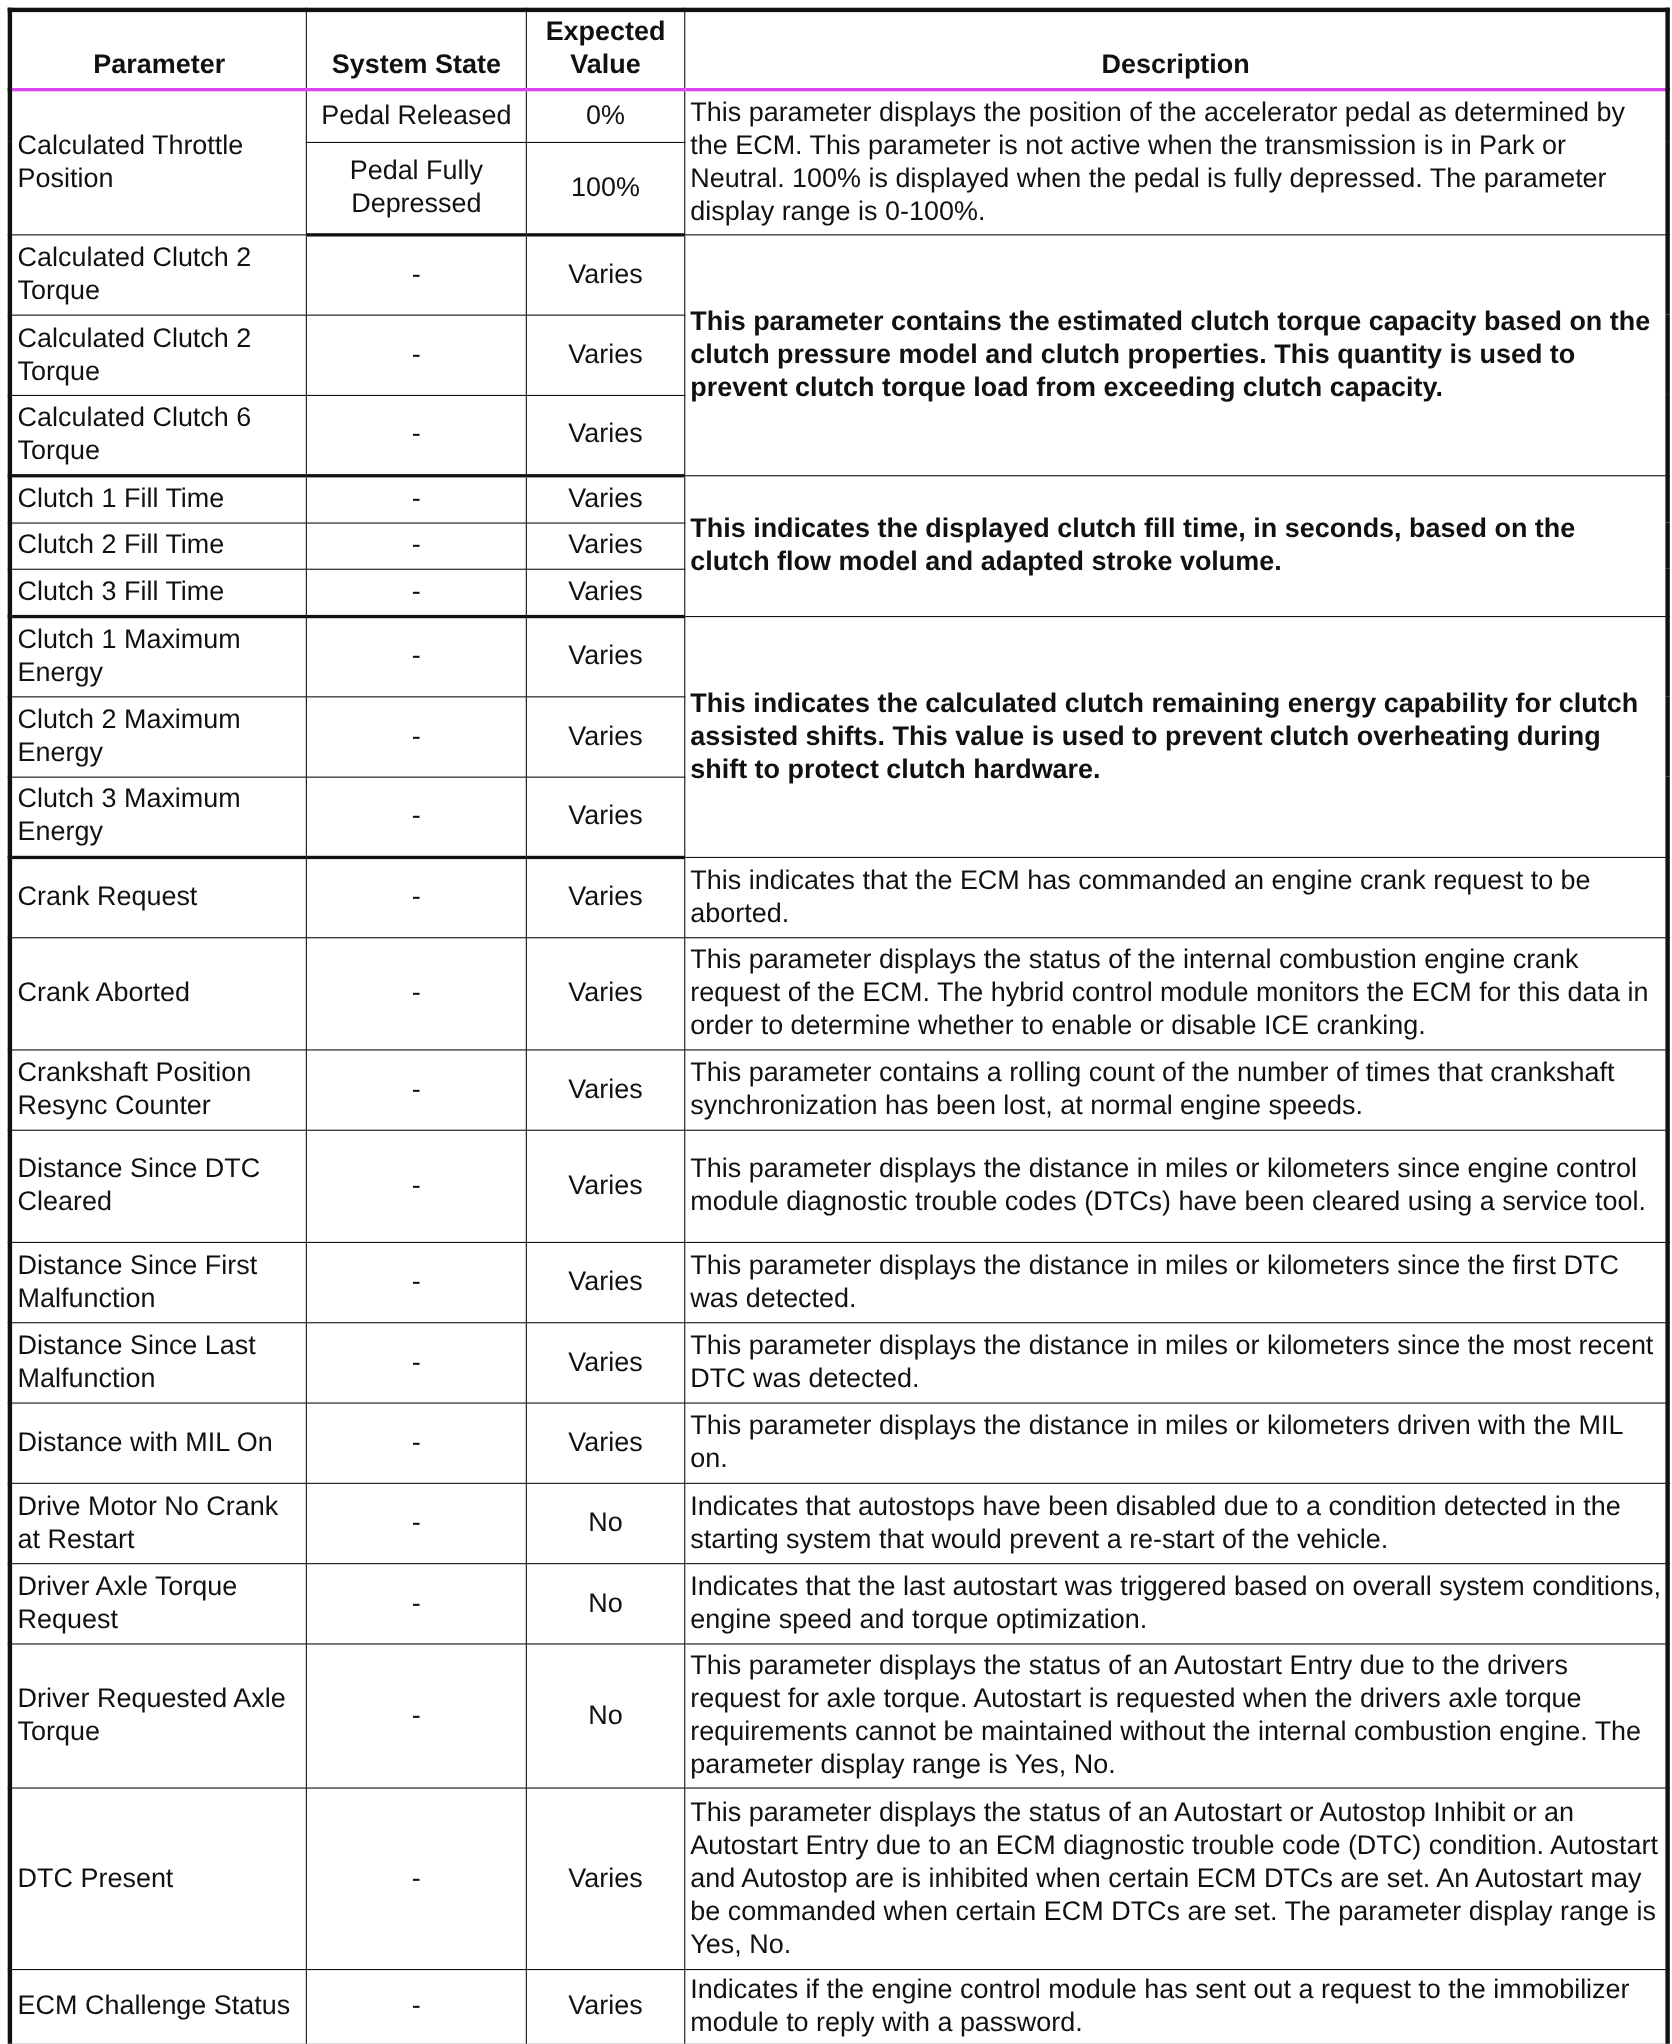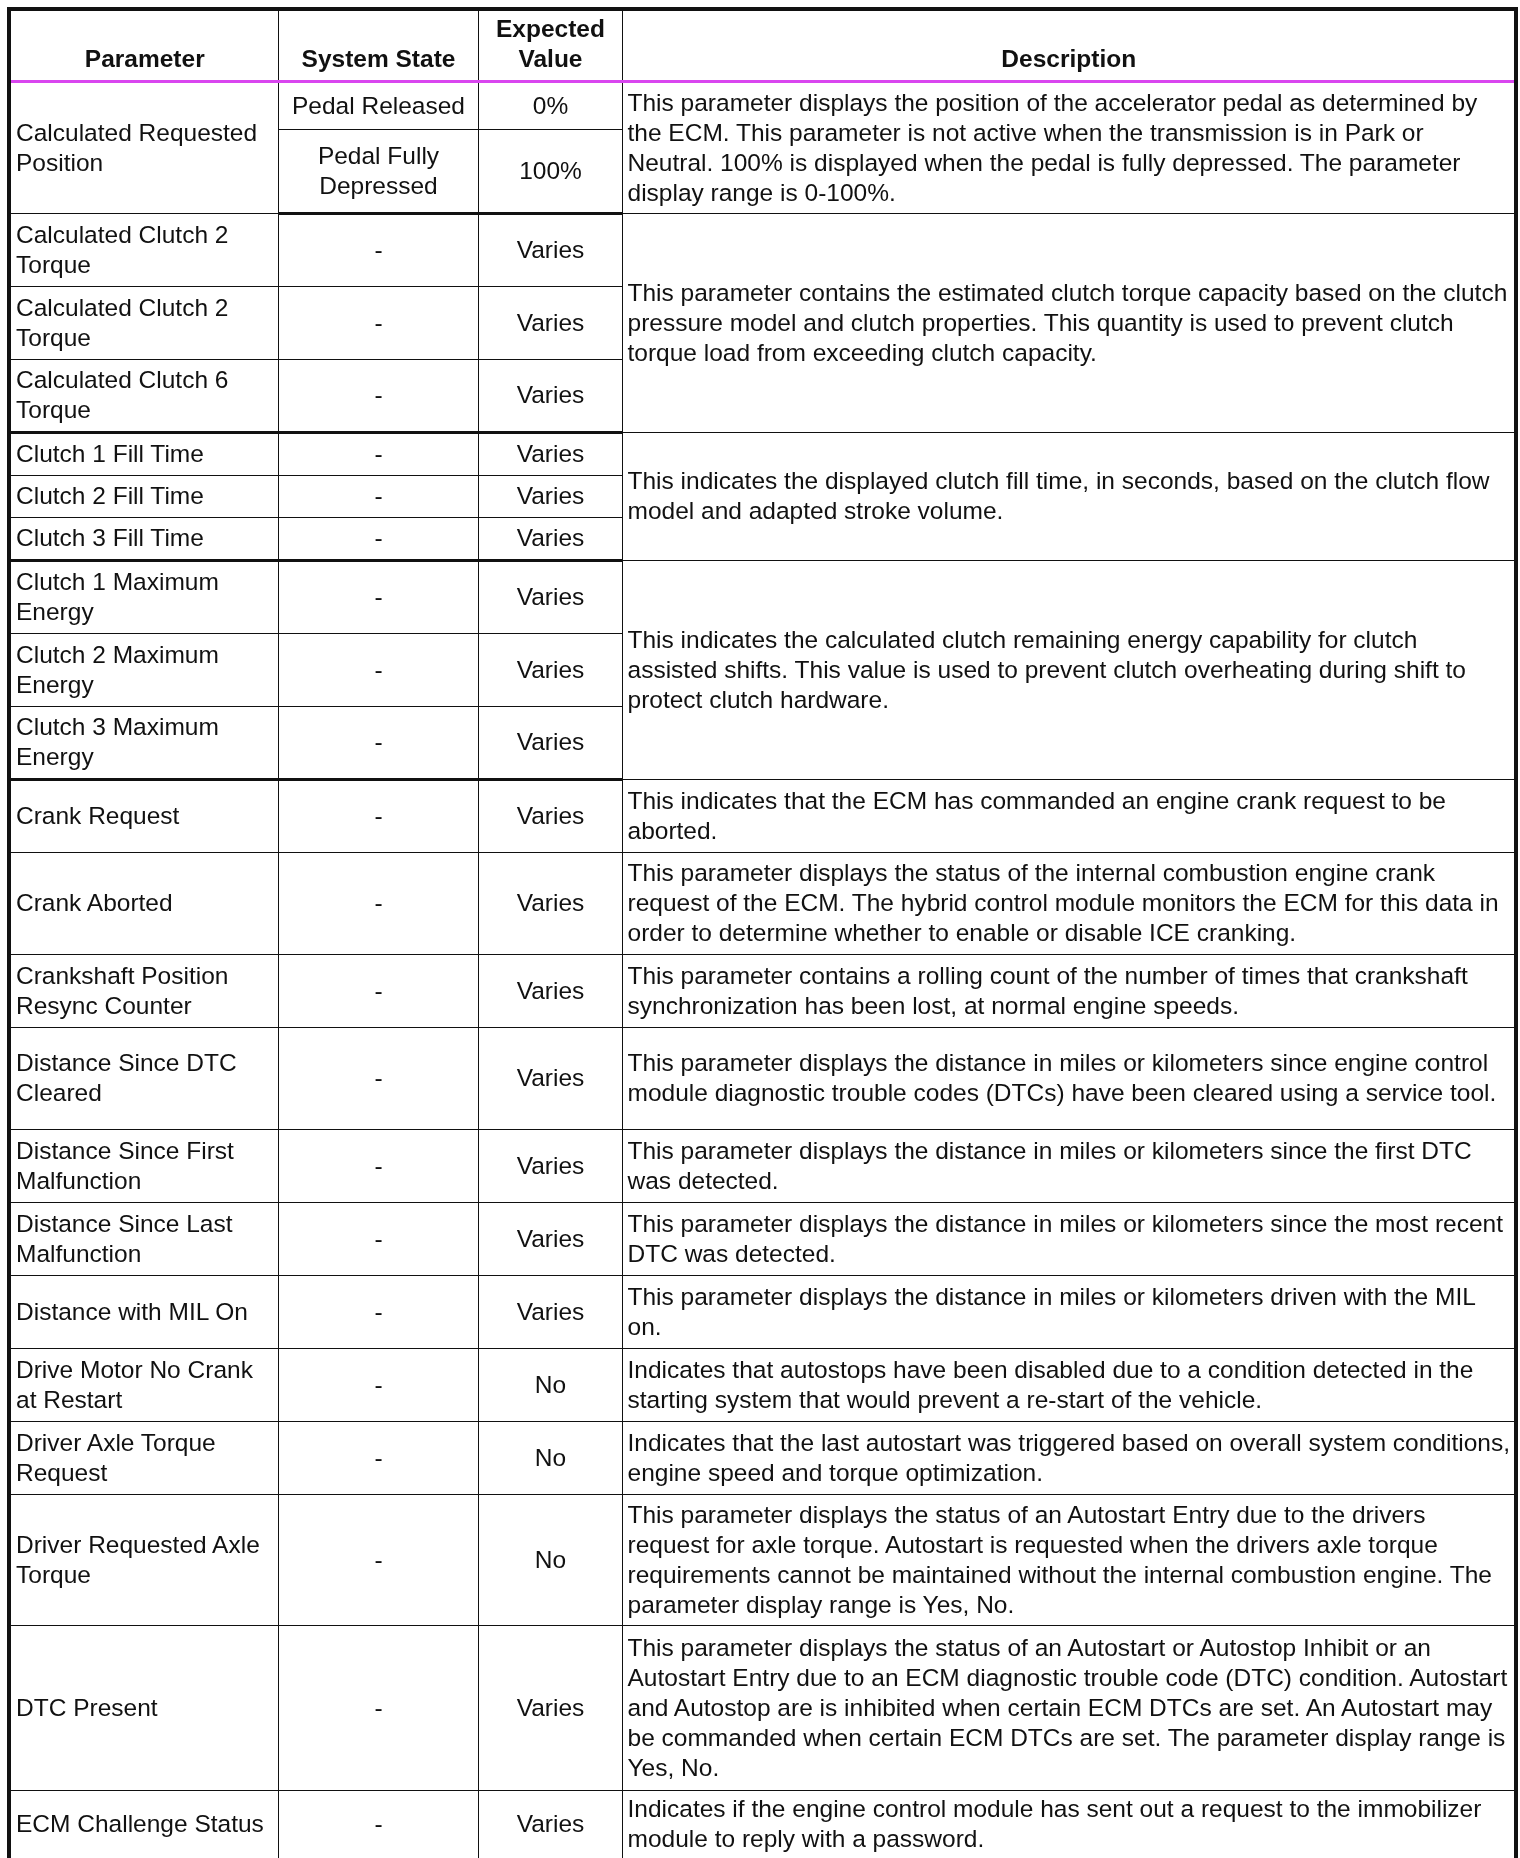--- a/index.html
+++ b/index.html
@@ -57,7 +57,7 @@
   <tbody>
 
     <tr style="height:48px">
-      <td class="c-param" rowspan="2">Calculated Requested Position</td>
+      <td class="c-param" rowspan="2">Calculated Throttle Position</td>
       <td class="c-state">Pedal Released</td>
       <td class="c-value">0%</td>
       <td class="c-desc" rowspan="2">This parameter displays the position of the accelerator pedal as determined by the ECM. This parameter is not active when the transmission is in Park or Neutral. 100% is displayed when the pedal is fully depressed. The parameter display range is 0-100%.</td>

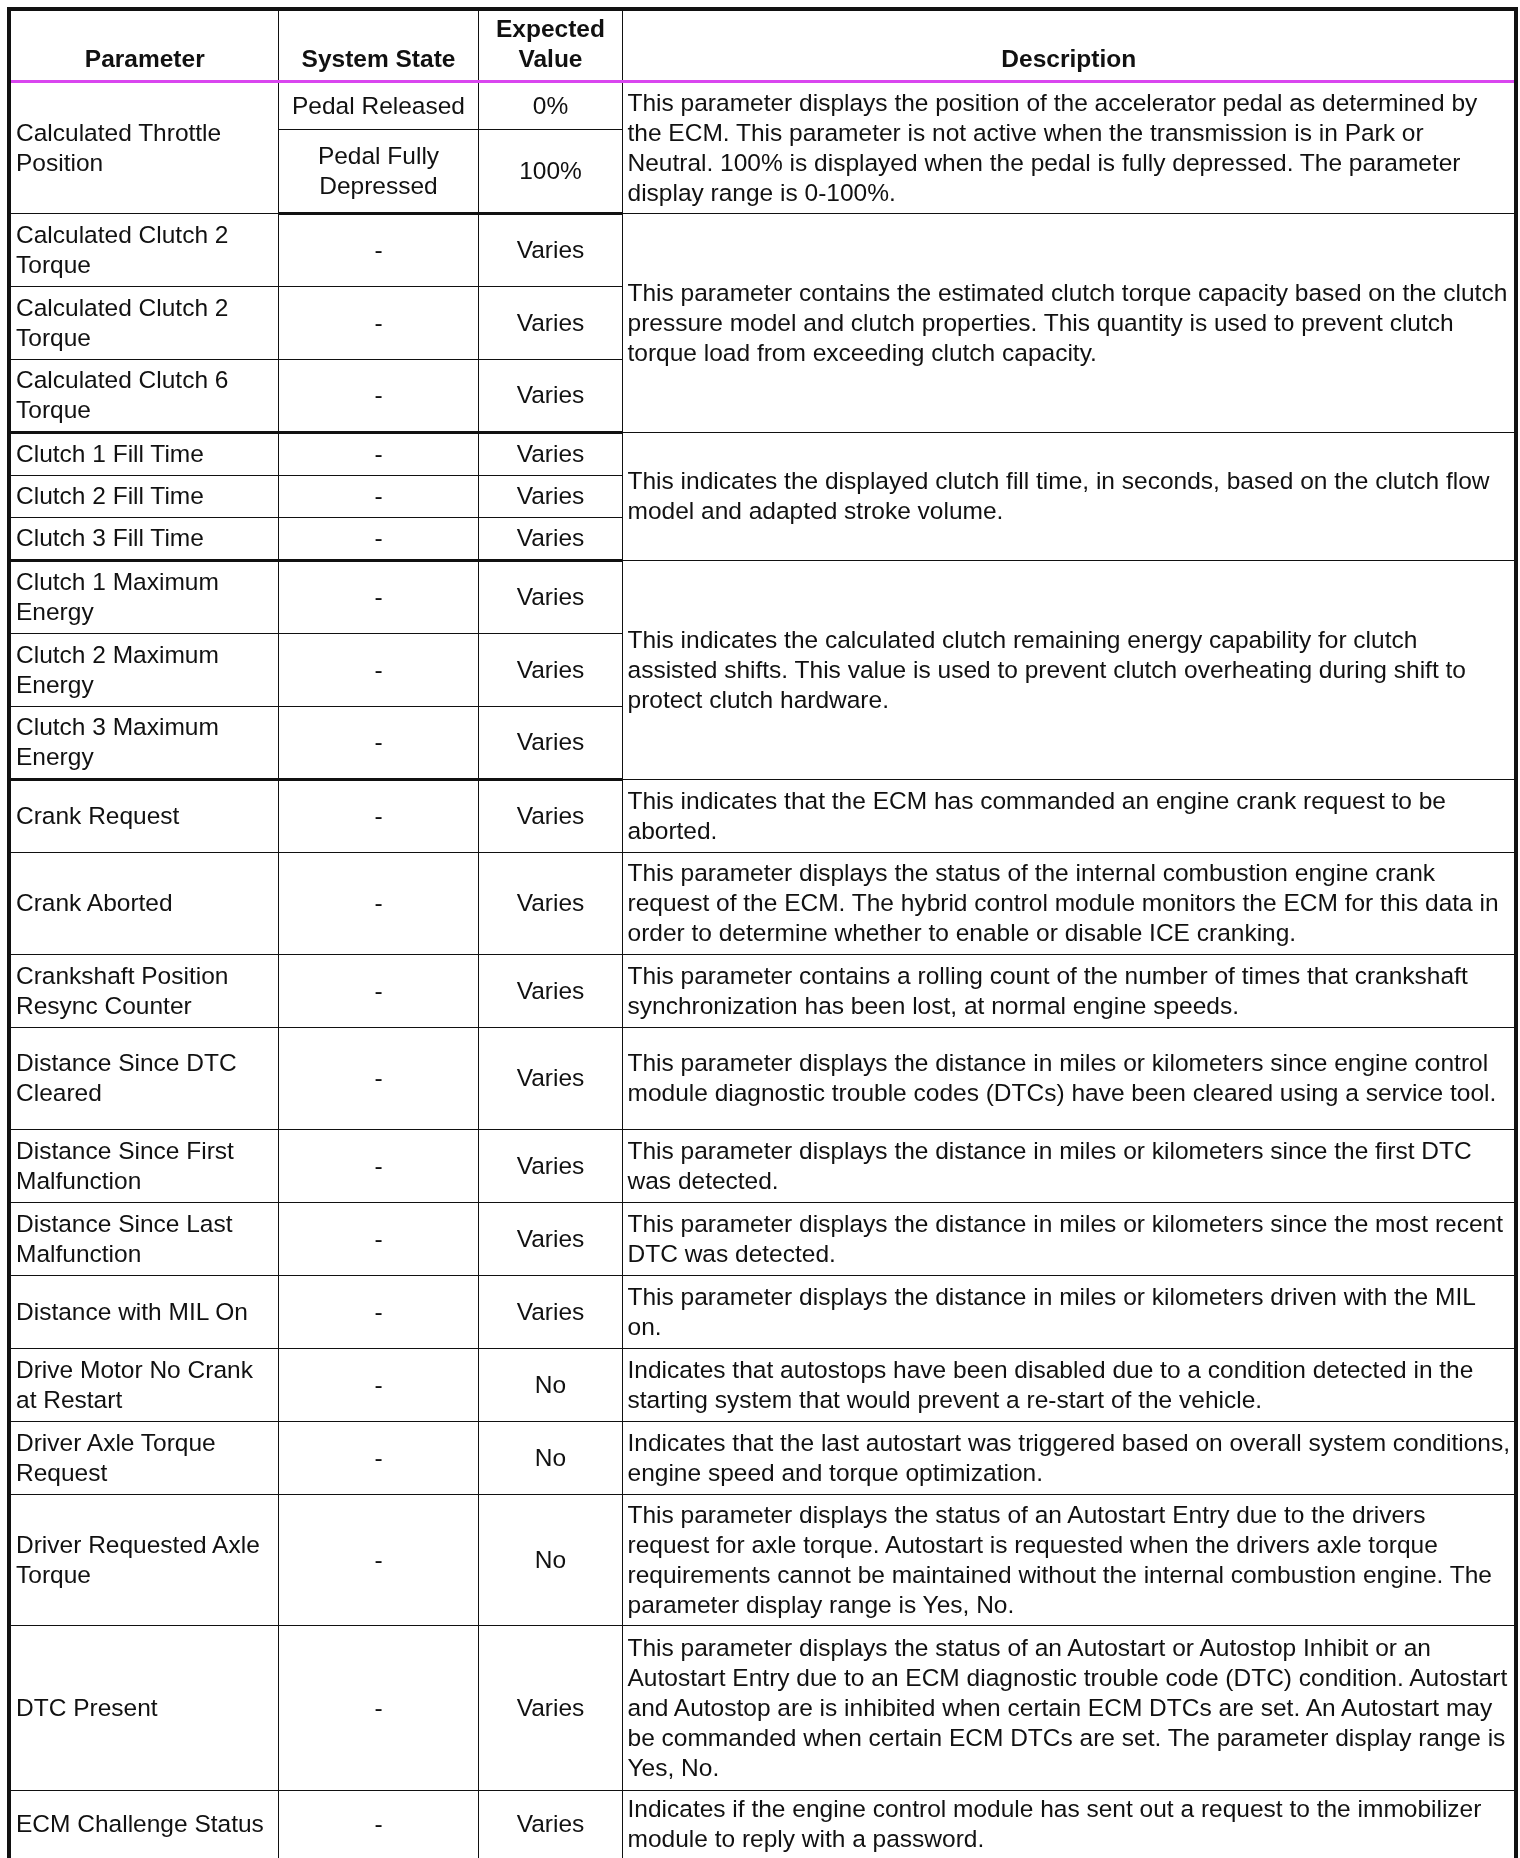--- a/index.html
+++ b/index.html
@@ -32,7 +32,7 @@
   td.c-state { text-align: center; }
   td.c-value { text-align: center; }
   td.c-desc { text-align: left; }
-  td.desc-bottom { vertical-align: bottom; padding-bottom: 6px; }
+  td.desc-bottom { vertical-align: bottom; padding-bottom: 6px; font-weight: bold; }
   tr.group-end td { border-bottom: 3px solid #111111; }
 </style>
 </head>

